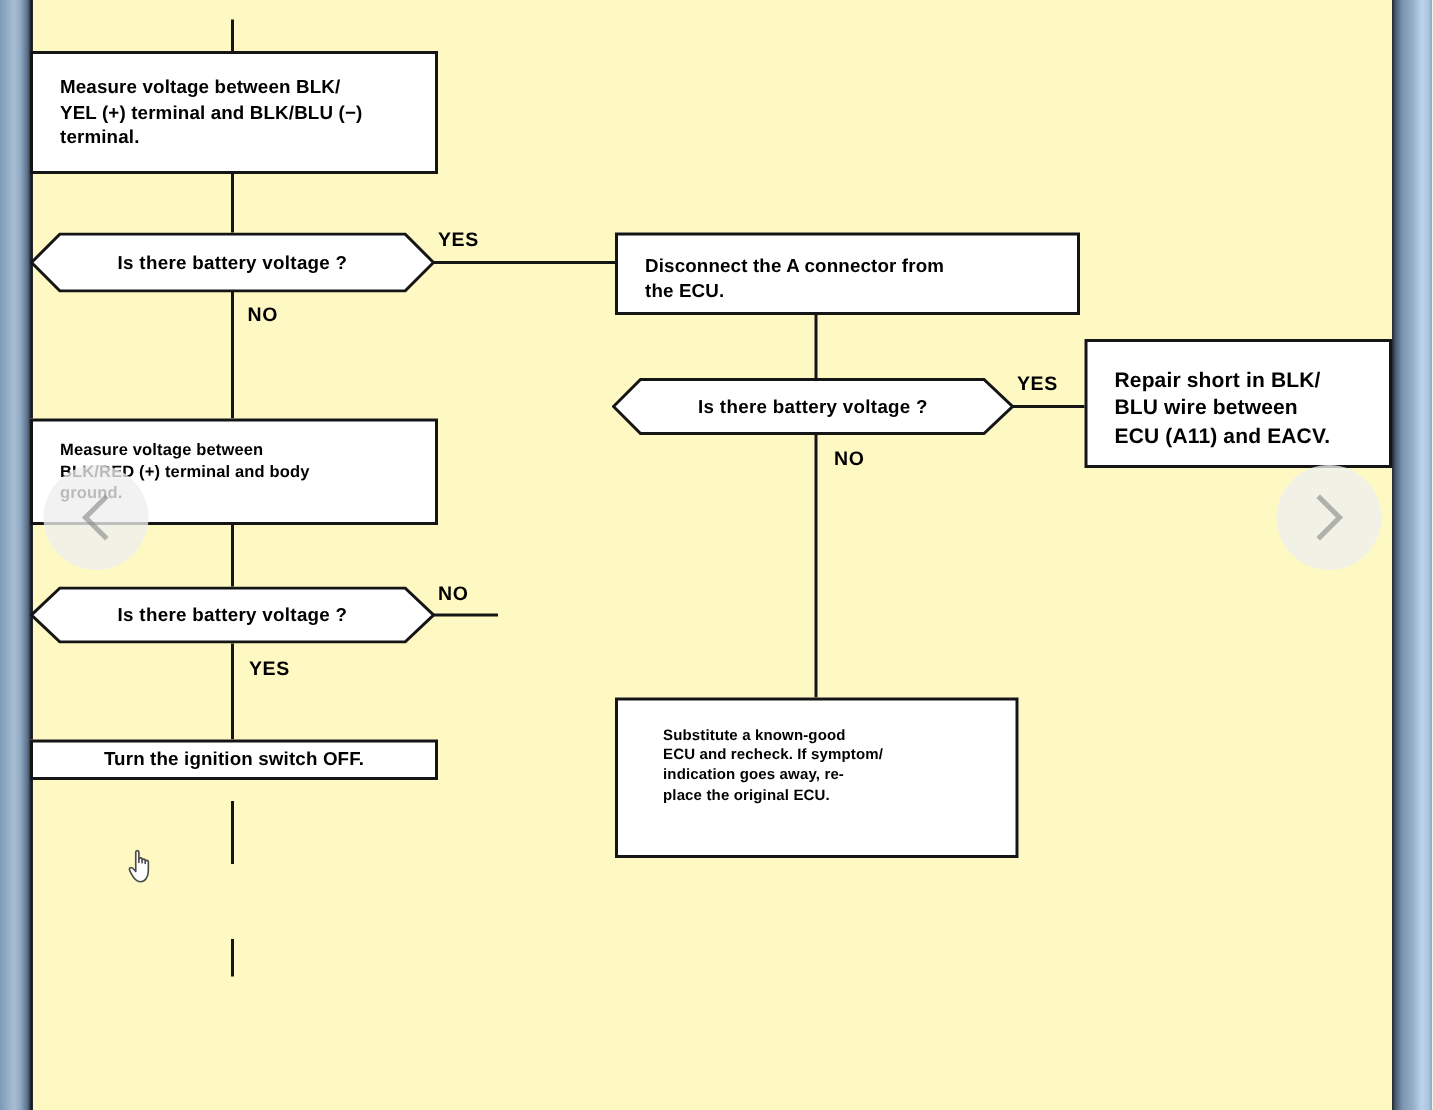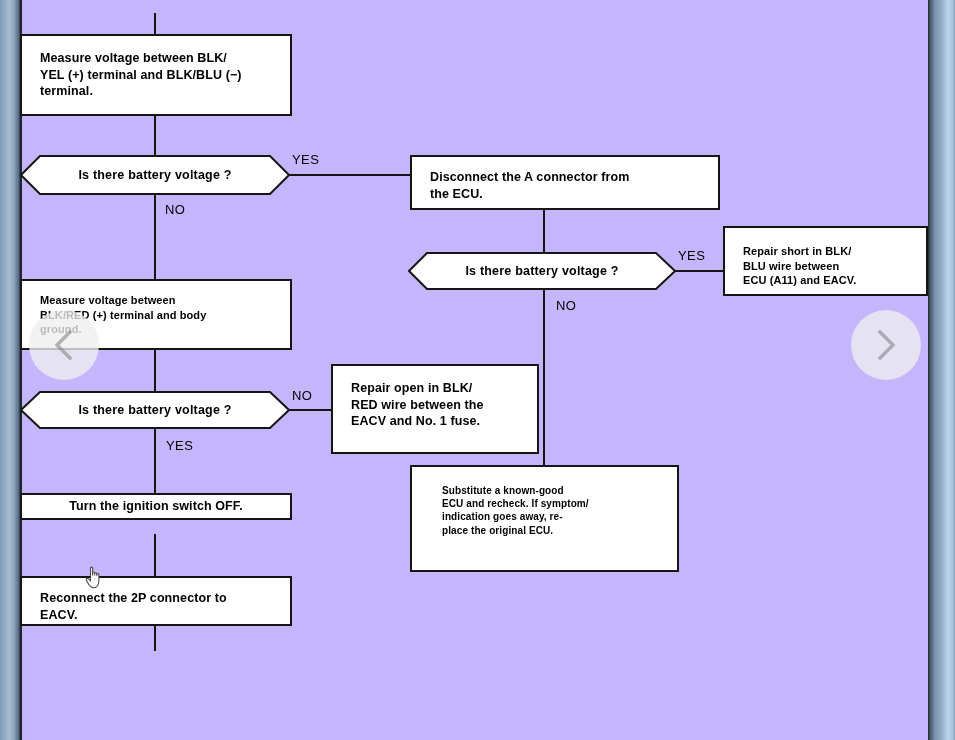--- a/index.html
+++ b/index.html
@@ -22,7 +22,7 @@
     top: 0;
     width: 908px;
     height: 740px;
-    background: #c4b5fd;
+    background: #fef9c3;
   }
   
   .edge {

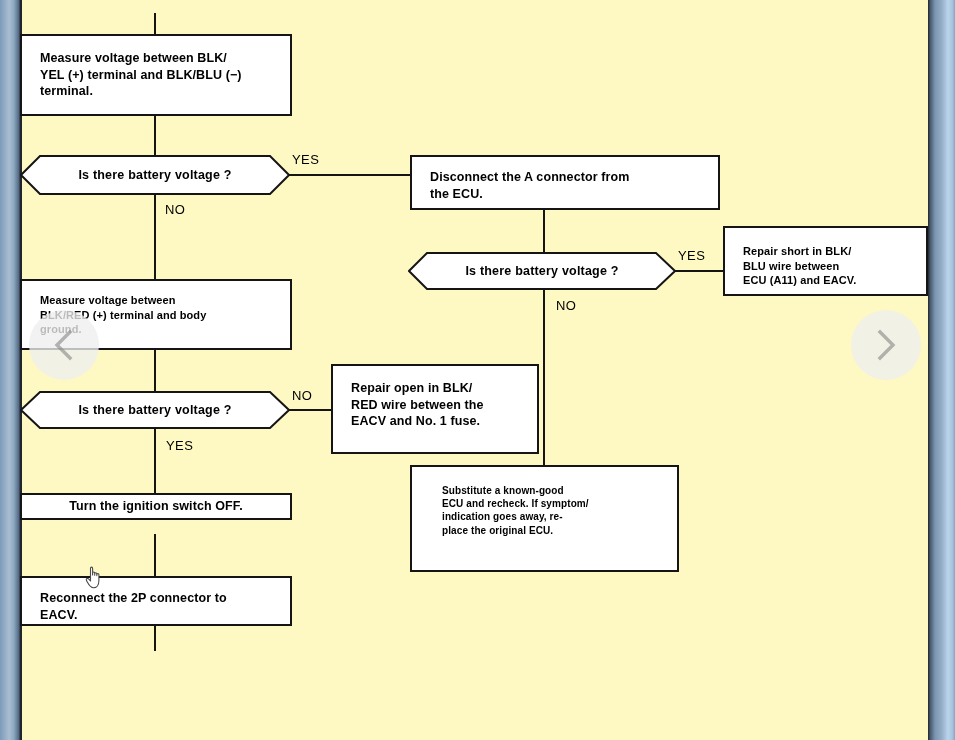--- a/index.html
+++ b/index.html
@@ -95,7 +95,7 @@
 
   .branch-label {
     position: absolute;
-    font-weight: normal;
+    font-weight: bold;
     color: #000;
     letter-spacing: 0.4px;
     z-index: 5;

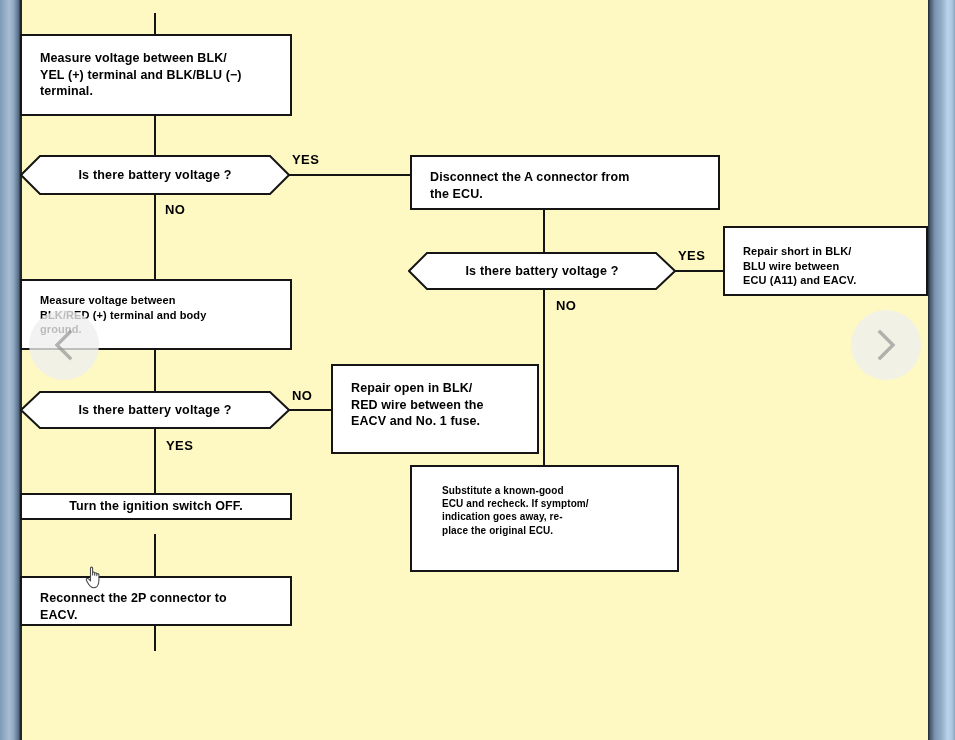--- a/index.html
+++ b/index.html
@@ -184,7 +184,7 @@
     <span class="branch-label" style="left:658px; top:248px; font-size:13px;">YES</span>
     <span class="branch-label" style="left:536px; top:298px; font-size:13px;">NO</span>
 
-    <div class="node" style="left:703px; top:226px; width:205px; height:70px; padding:16px 10px 0 18px; font-size:11px;">
+    <div class="node" style="left:703px; top:226px; width:205px; height:86px; padding:16px 10px 0 18px; font-size:14px;">
       <span class="txt">Repair short in BLK/
 BLU wire between
 ECU (A11) and EACV.</span>

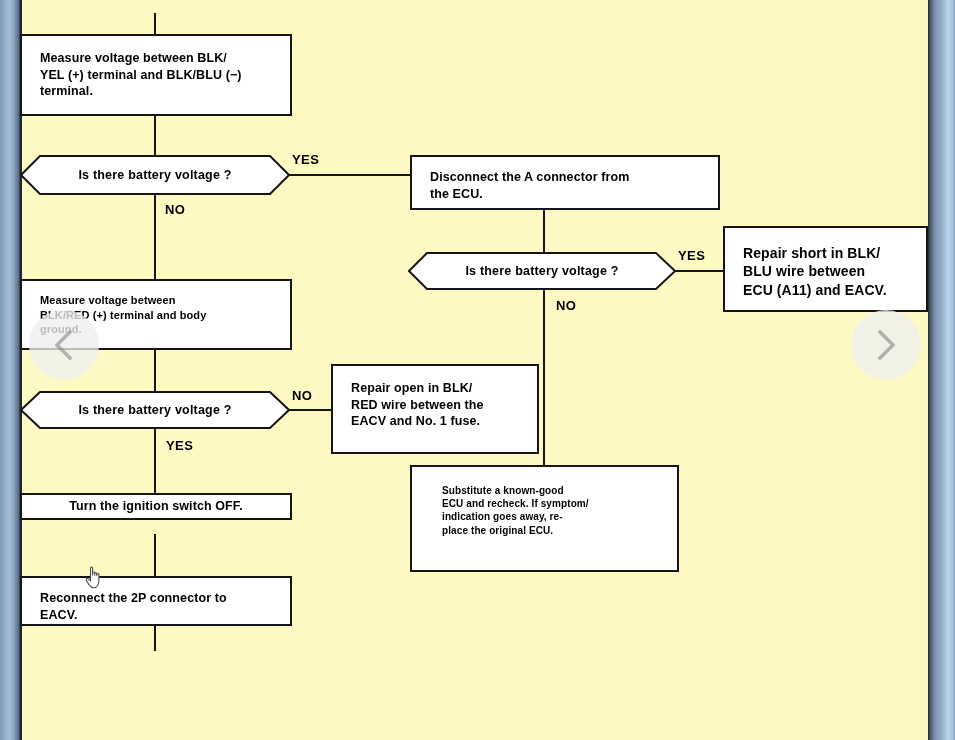--- a/index.html
+++ b/index.html
@@ -205,11 +205,6 @@
     <span class="branch-label" style="left:272px; top:388px; font-size:13px;">NO</span>
     <span class="branch-label" style="left:146px; top:438px; font-size:13px;">YES</span>
 
-    <div class="node" style="left:311px; top:364px; width:208px; height:90px; padding:14px 10px 0 18px; font-size:12.5px;">
-      <span class="txt">Repair open in BLK/
-RED wire between the
-EACV and No.  1 fuse.</span>
-    </div>
 
     <div class="node" style="left:390px; top:465px; width:269px; height:107px; padding:17px 12px 0 30px; font-size:10px;">
       <span class="txt">Substitute a known-good

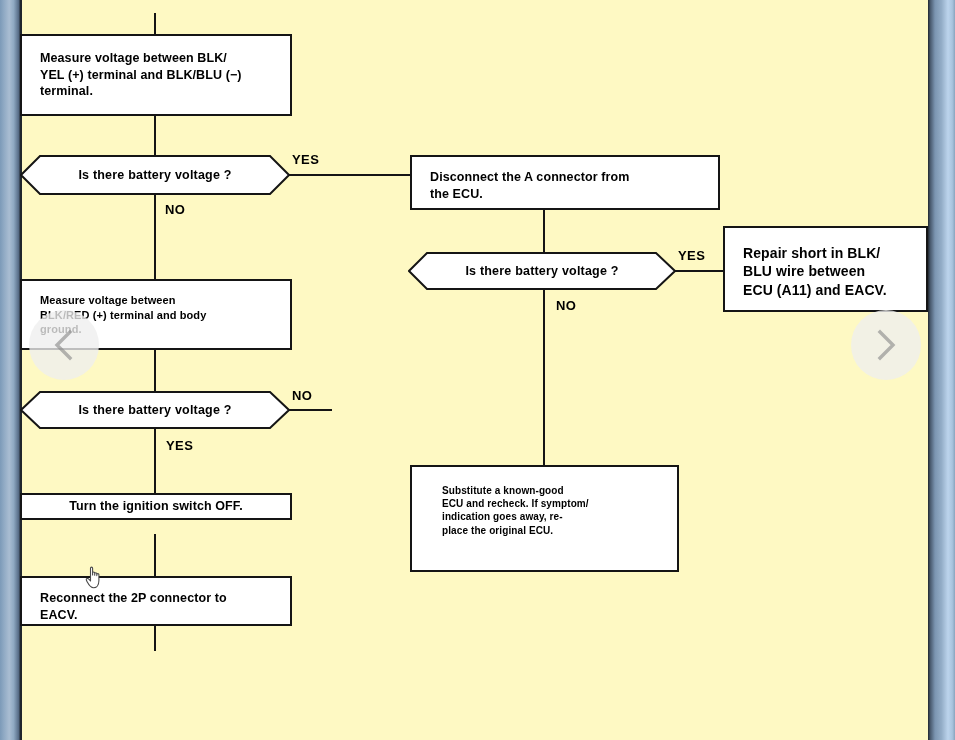--- a/index.html
+++ b/index.html
@@ -217,10 +217,6 @@
       <span class="txt">Turn the ignition switch OFF.</span>
     </div>
 
-    <div class="node box-justified" style="left:0px; top:576px; width:272px; height:50px; padding:12px 14px 0 18px; font-size:12.5px;">
-      <span class="txt">Reconnect the 2P connector to
-EACV.</span>
-    </div>
 
   </div>
 

